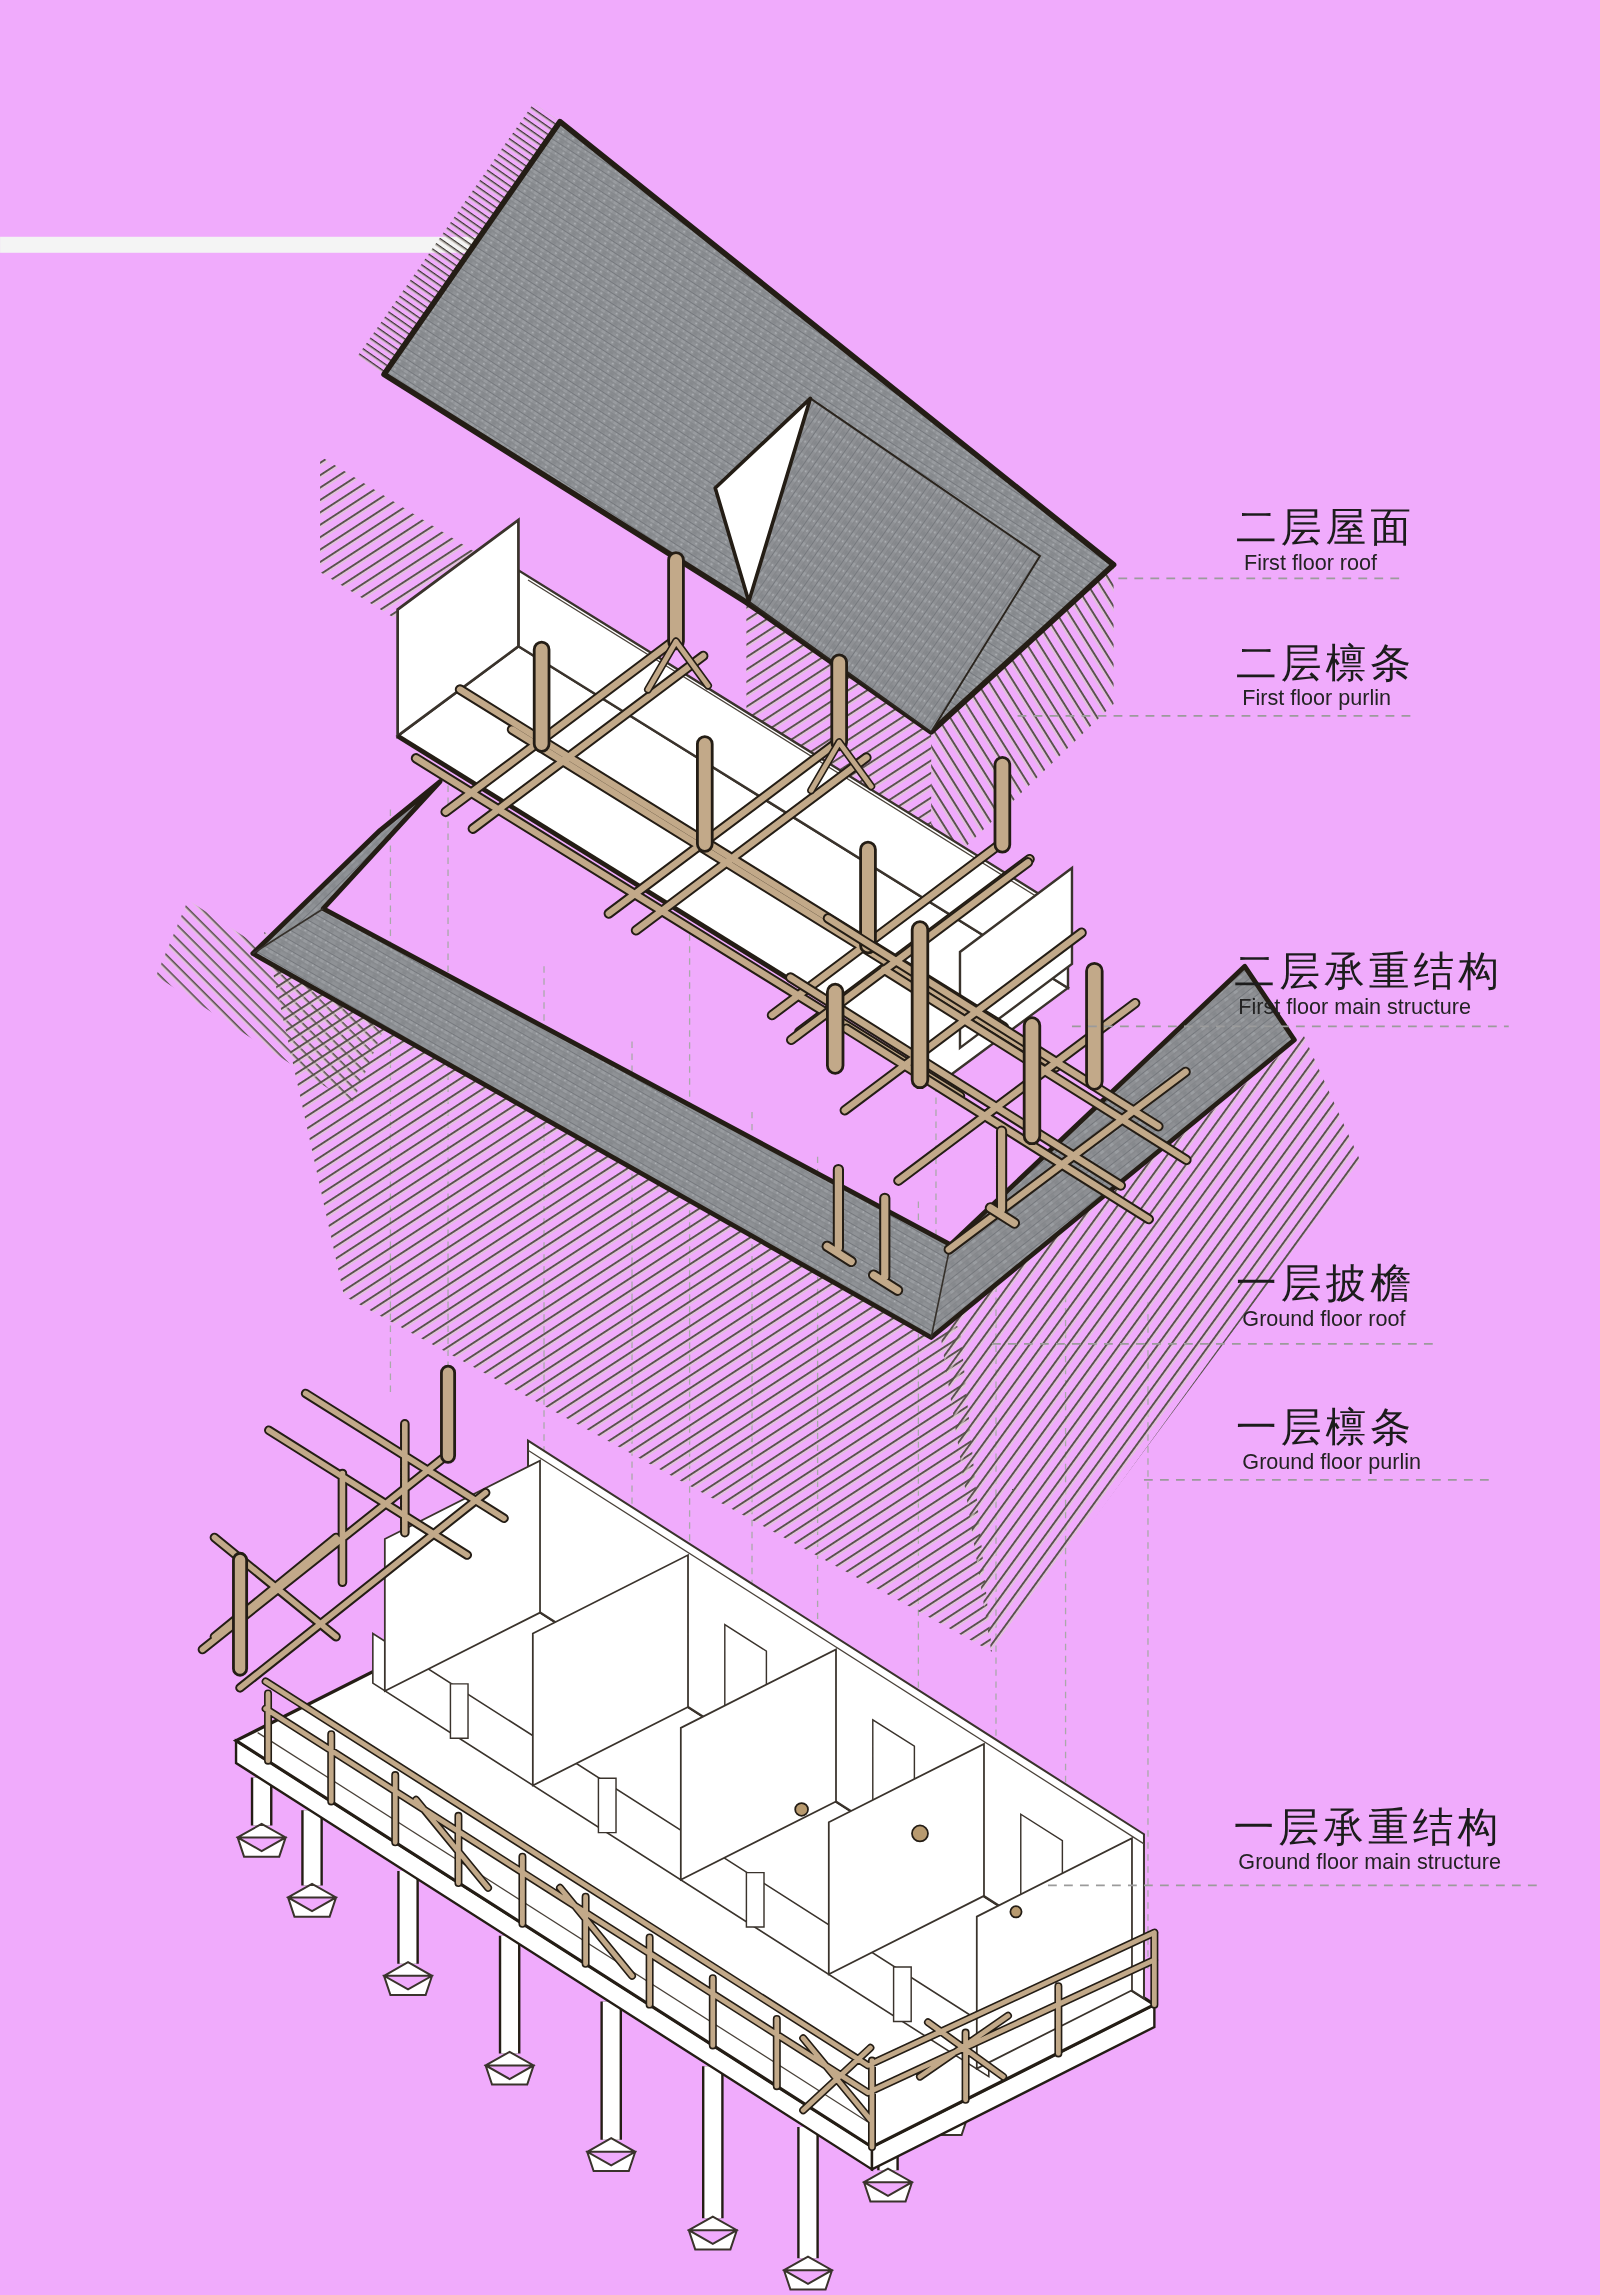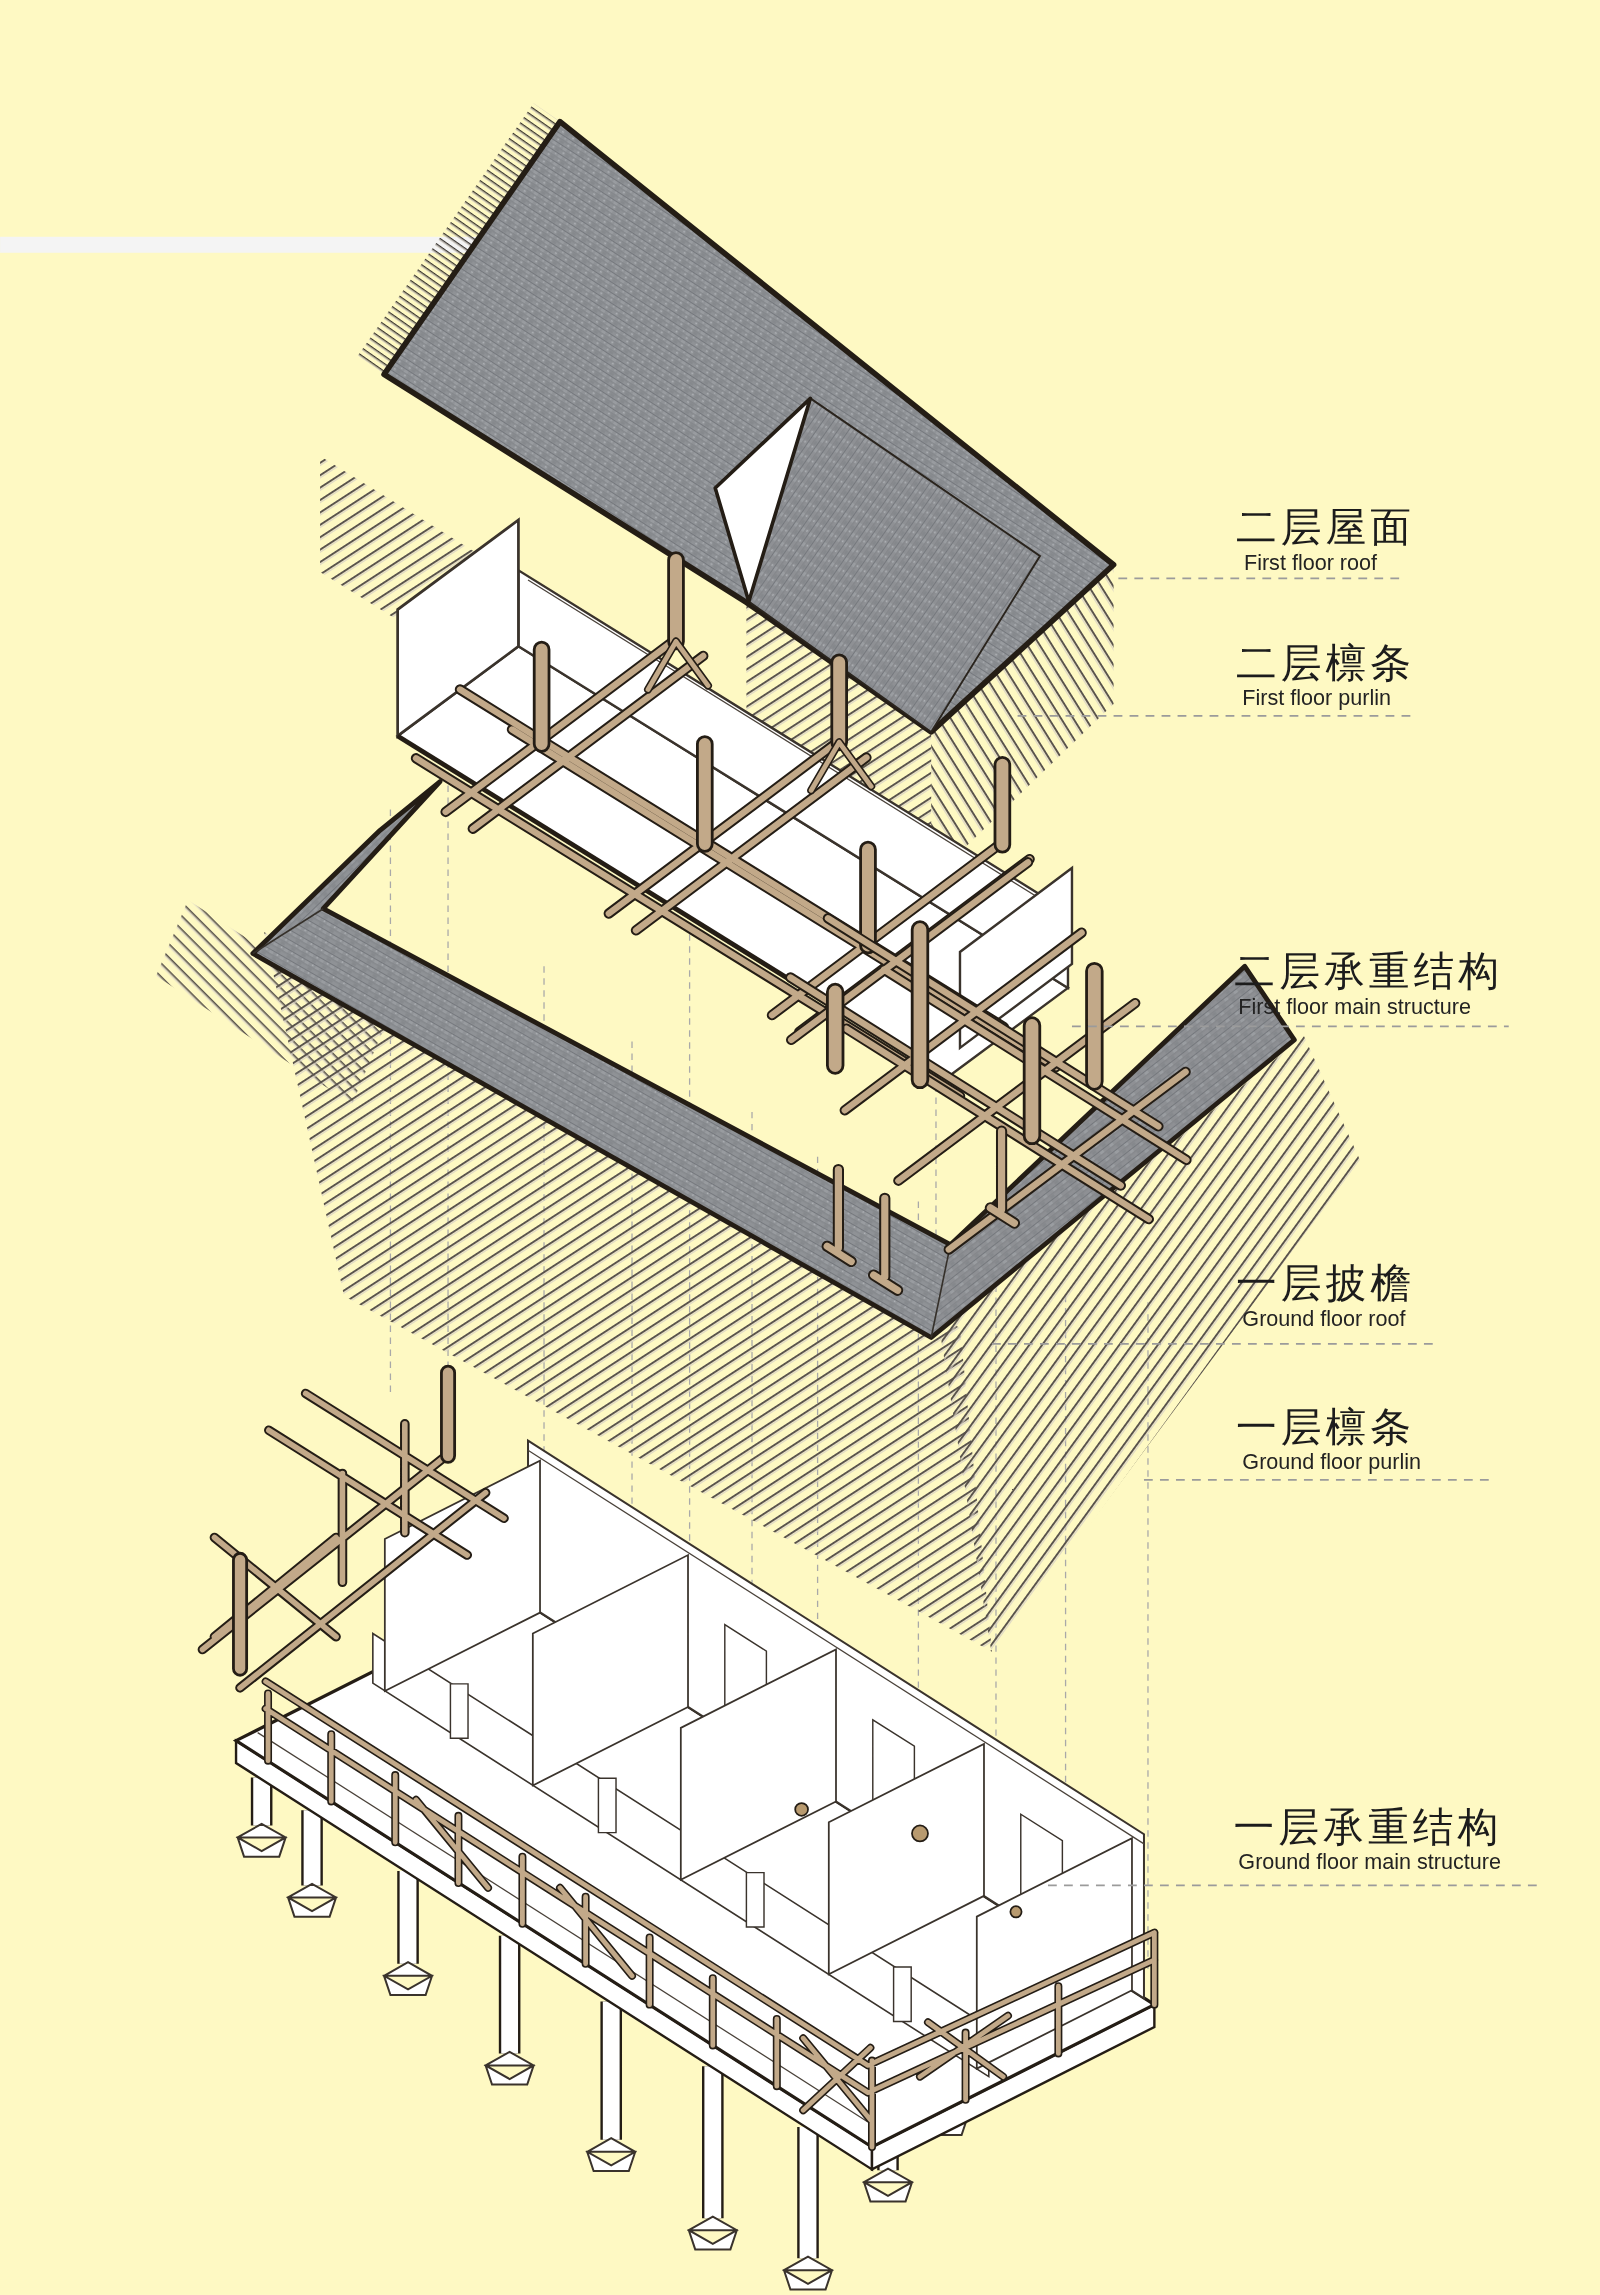--- a/index.html
+++ b/index.html
@@ -3,7 +3,7 @@
 <meta charset="utf-8">
 <style>
   html,body { margin:0; padding:0; background:#ffffff; }
-  .stage { position:relative; width:1600px; height:2295px; background:#fef9c3; overflow:hidden; }
+  .stage { position:relative; width:1600px; height:2295px; background:#f0abfc; overflow:hidden; }
   svg { display:block; }
   .wd { fill:none; stroke:#241d15; stroke-linecap:round; stroke-linejoin:round; }
   .wl { fill:none; stroke:#c2a989; stroke-linecap:round; stroke-linejoin:round; }

